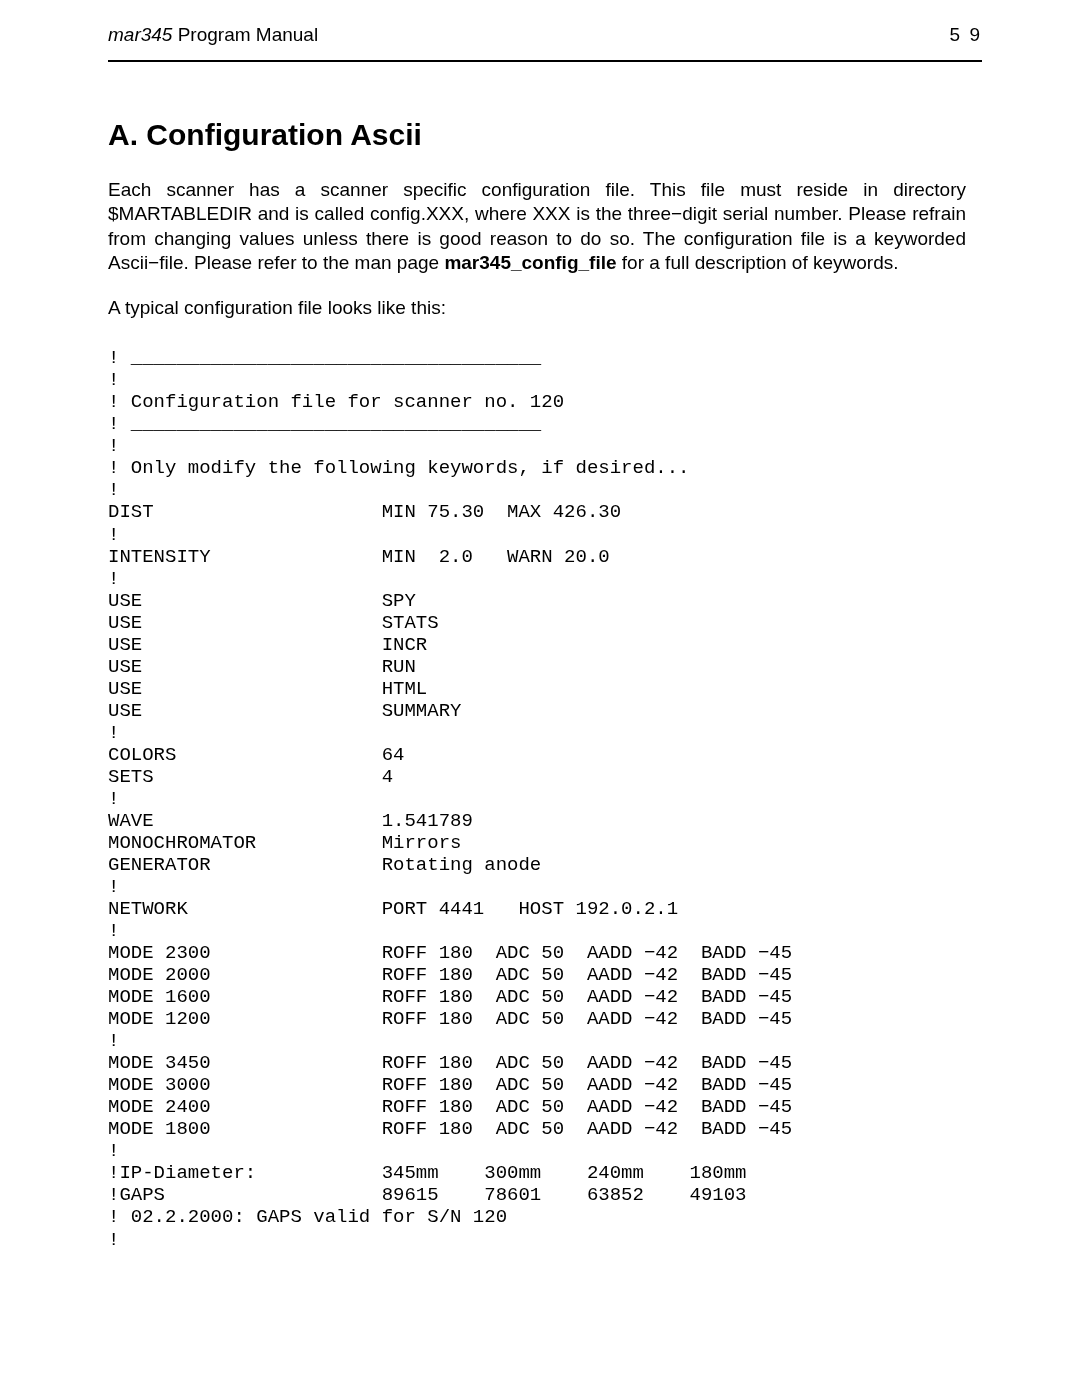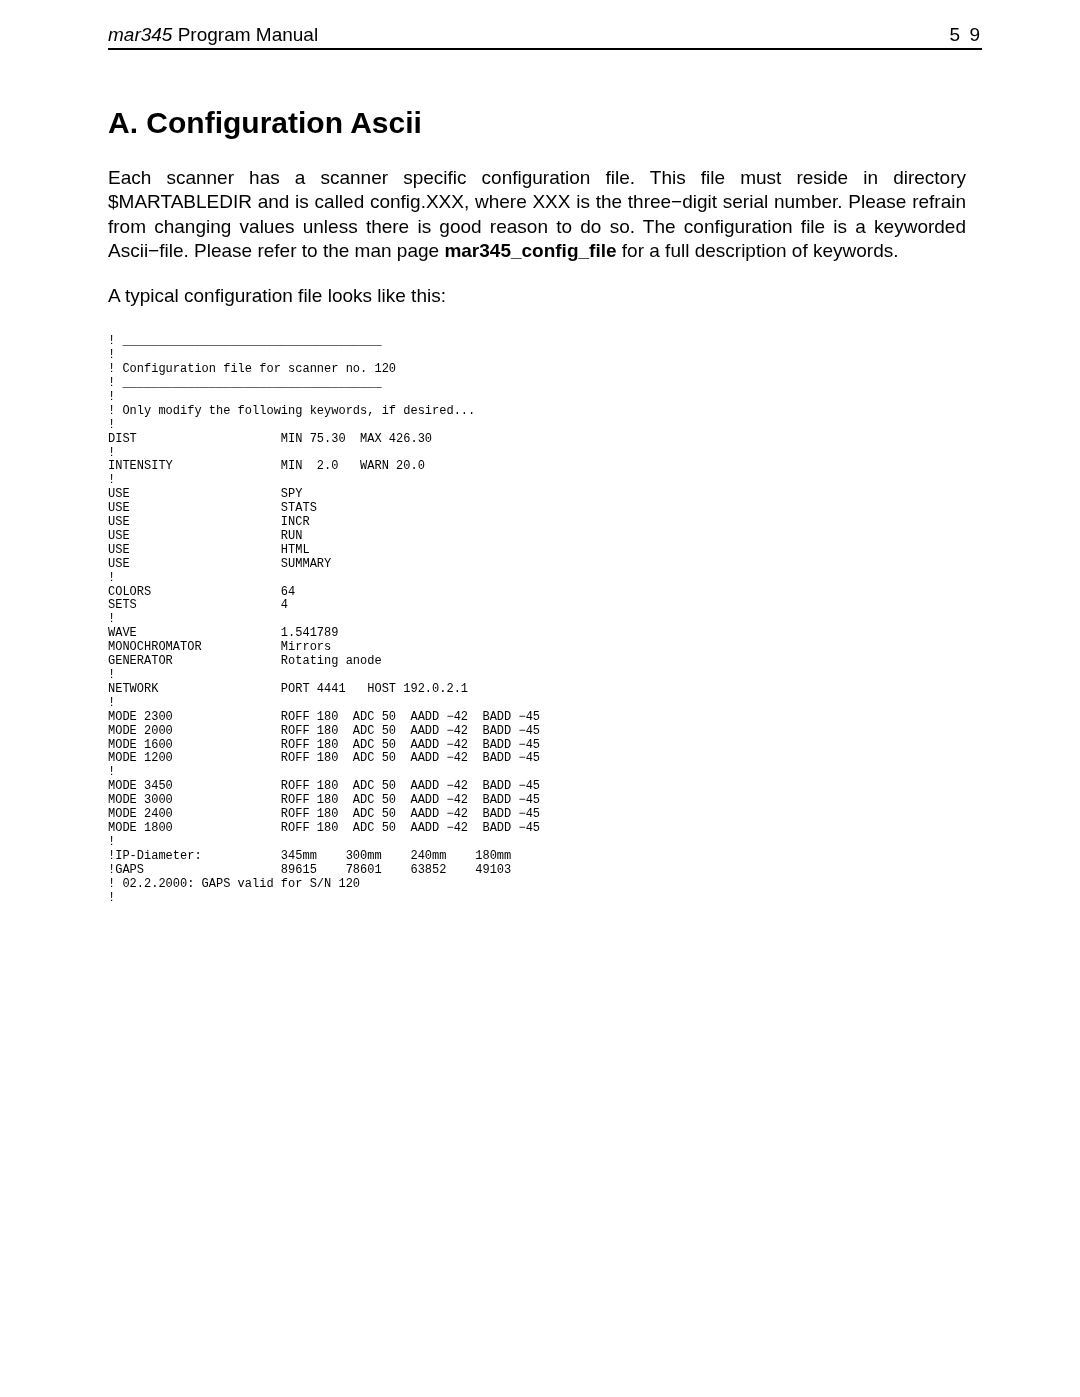--- a/index.html
+++ b/index.html
@@ -21,7 +21,7 @@
     justify-content: space-between;
     align-items: baseline;
     font-size: 19px;
-    margin-bottom: 2px;
+    margin-bottom: 14px;
   }
   .header .title-italic {
     font-style: italic;

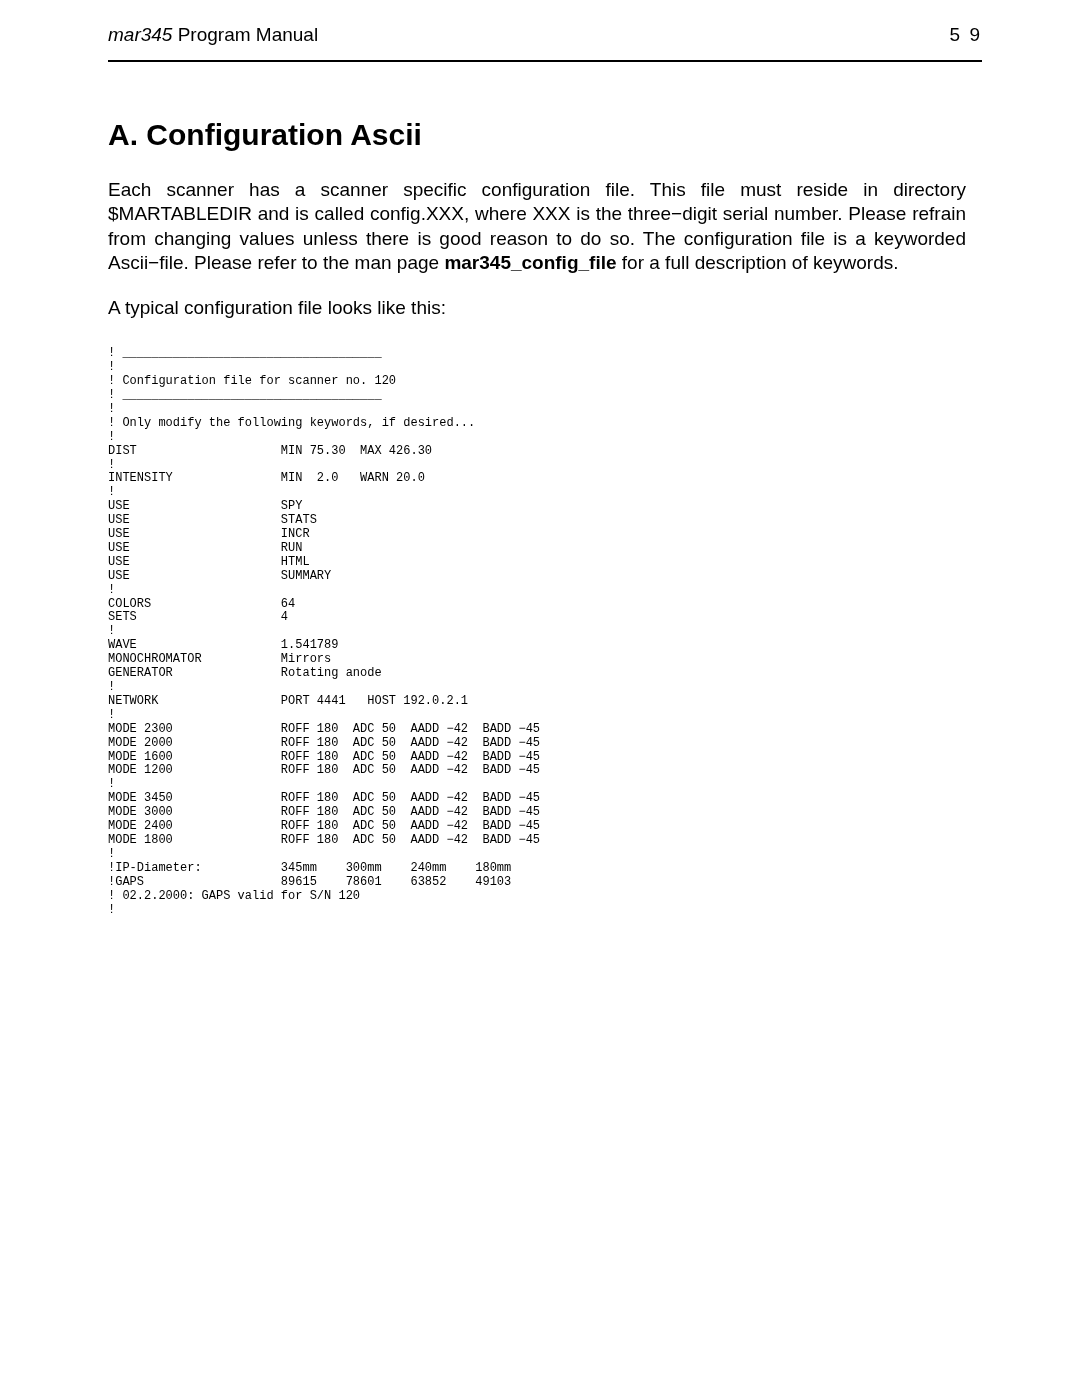--- a/index.html
+++ b/index.html
@@ -62,7 +62,7 @@
   }
   pre.config {
     font-family: "Courier New", Courier, monospace;
-    font-size: 12px;
+    font-size: 19px;
     line-height: 1.16;
     white-space: pre;
     margin: 0;

